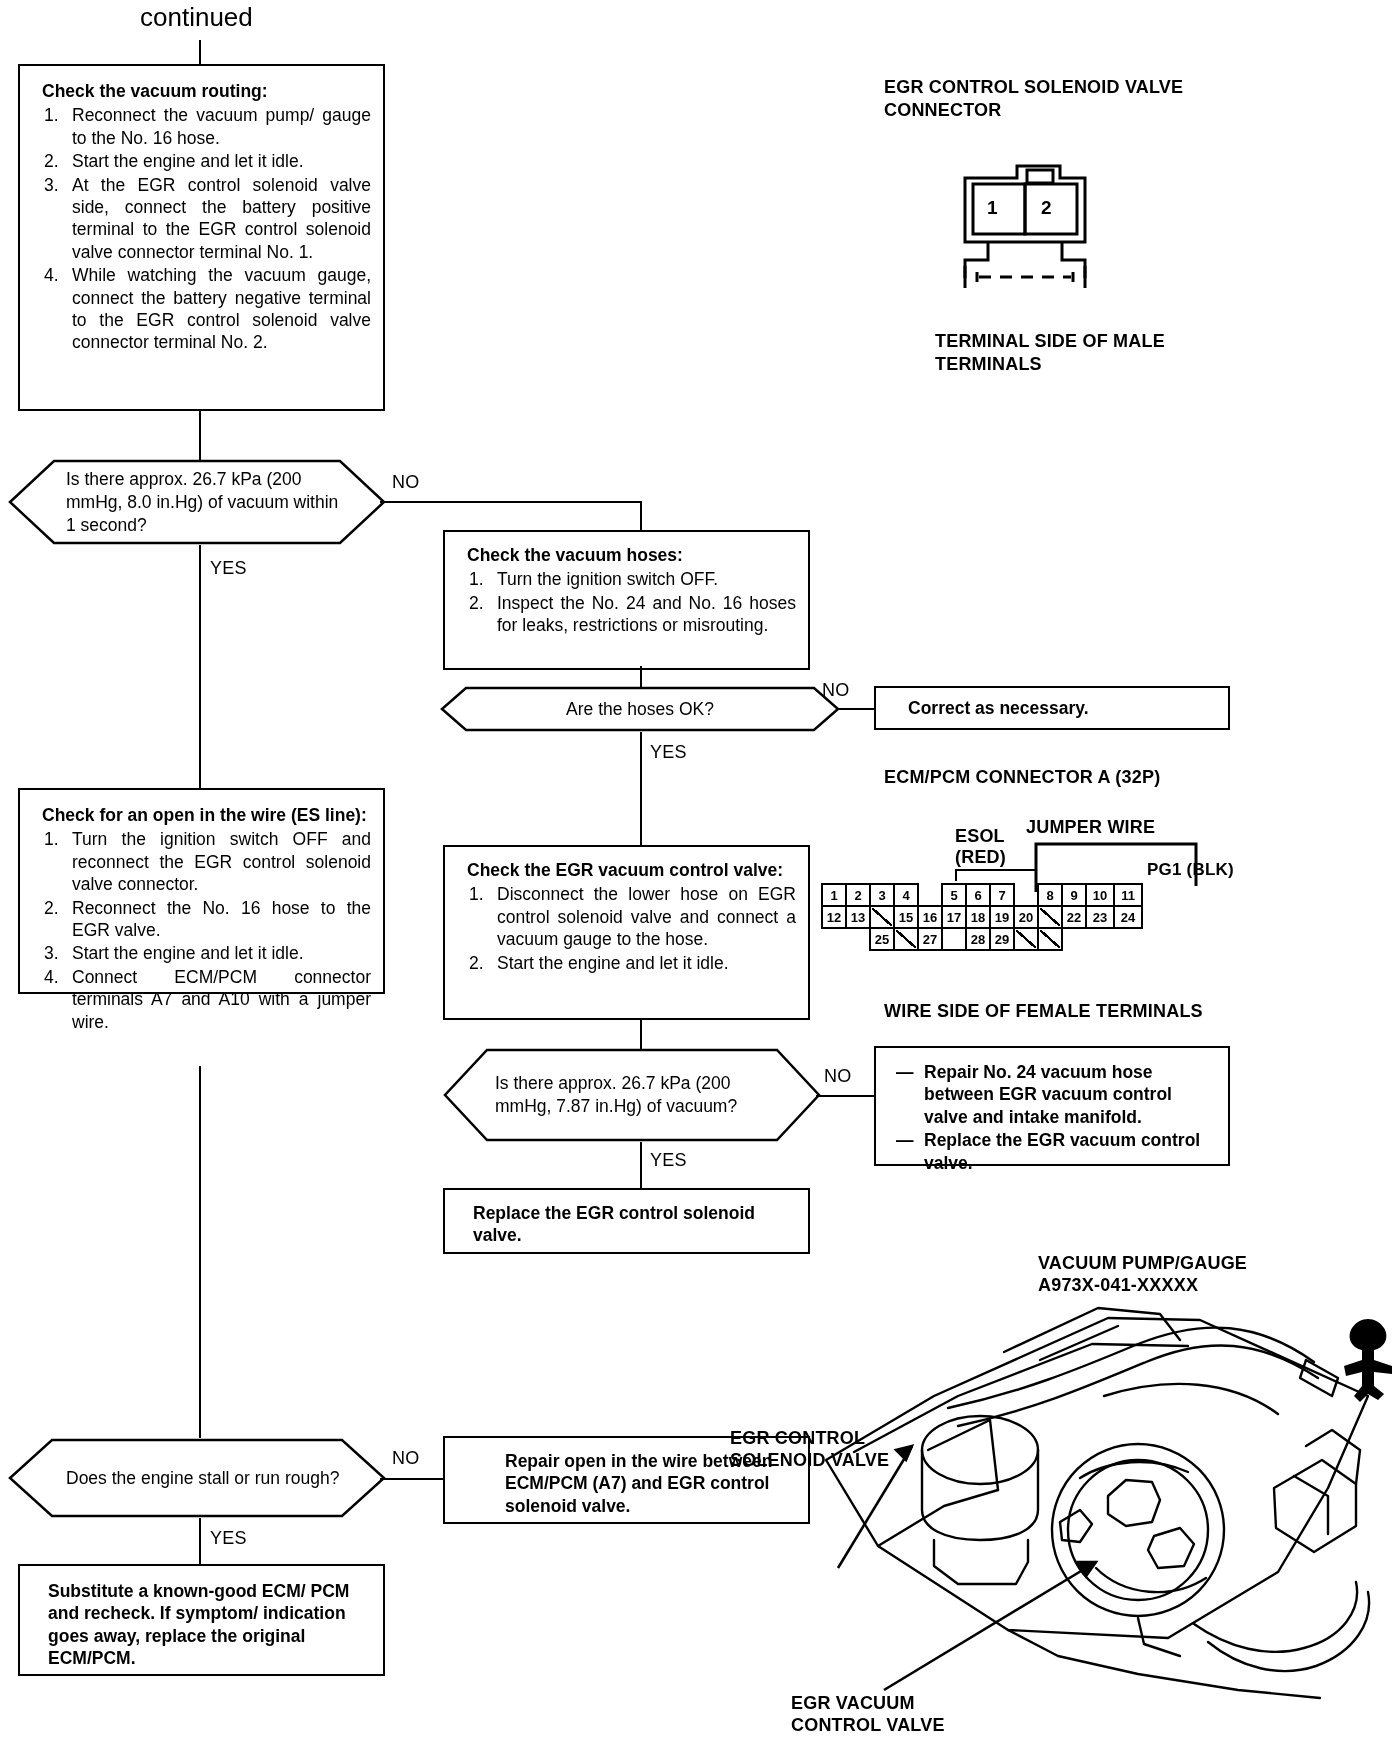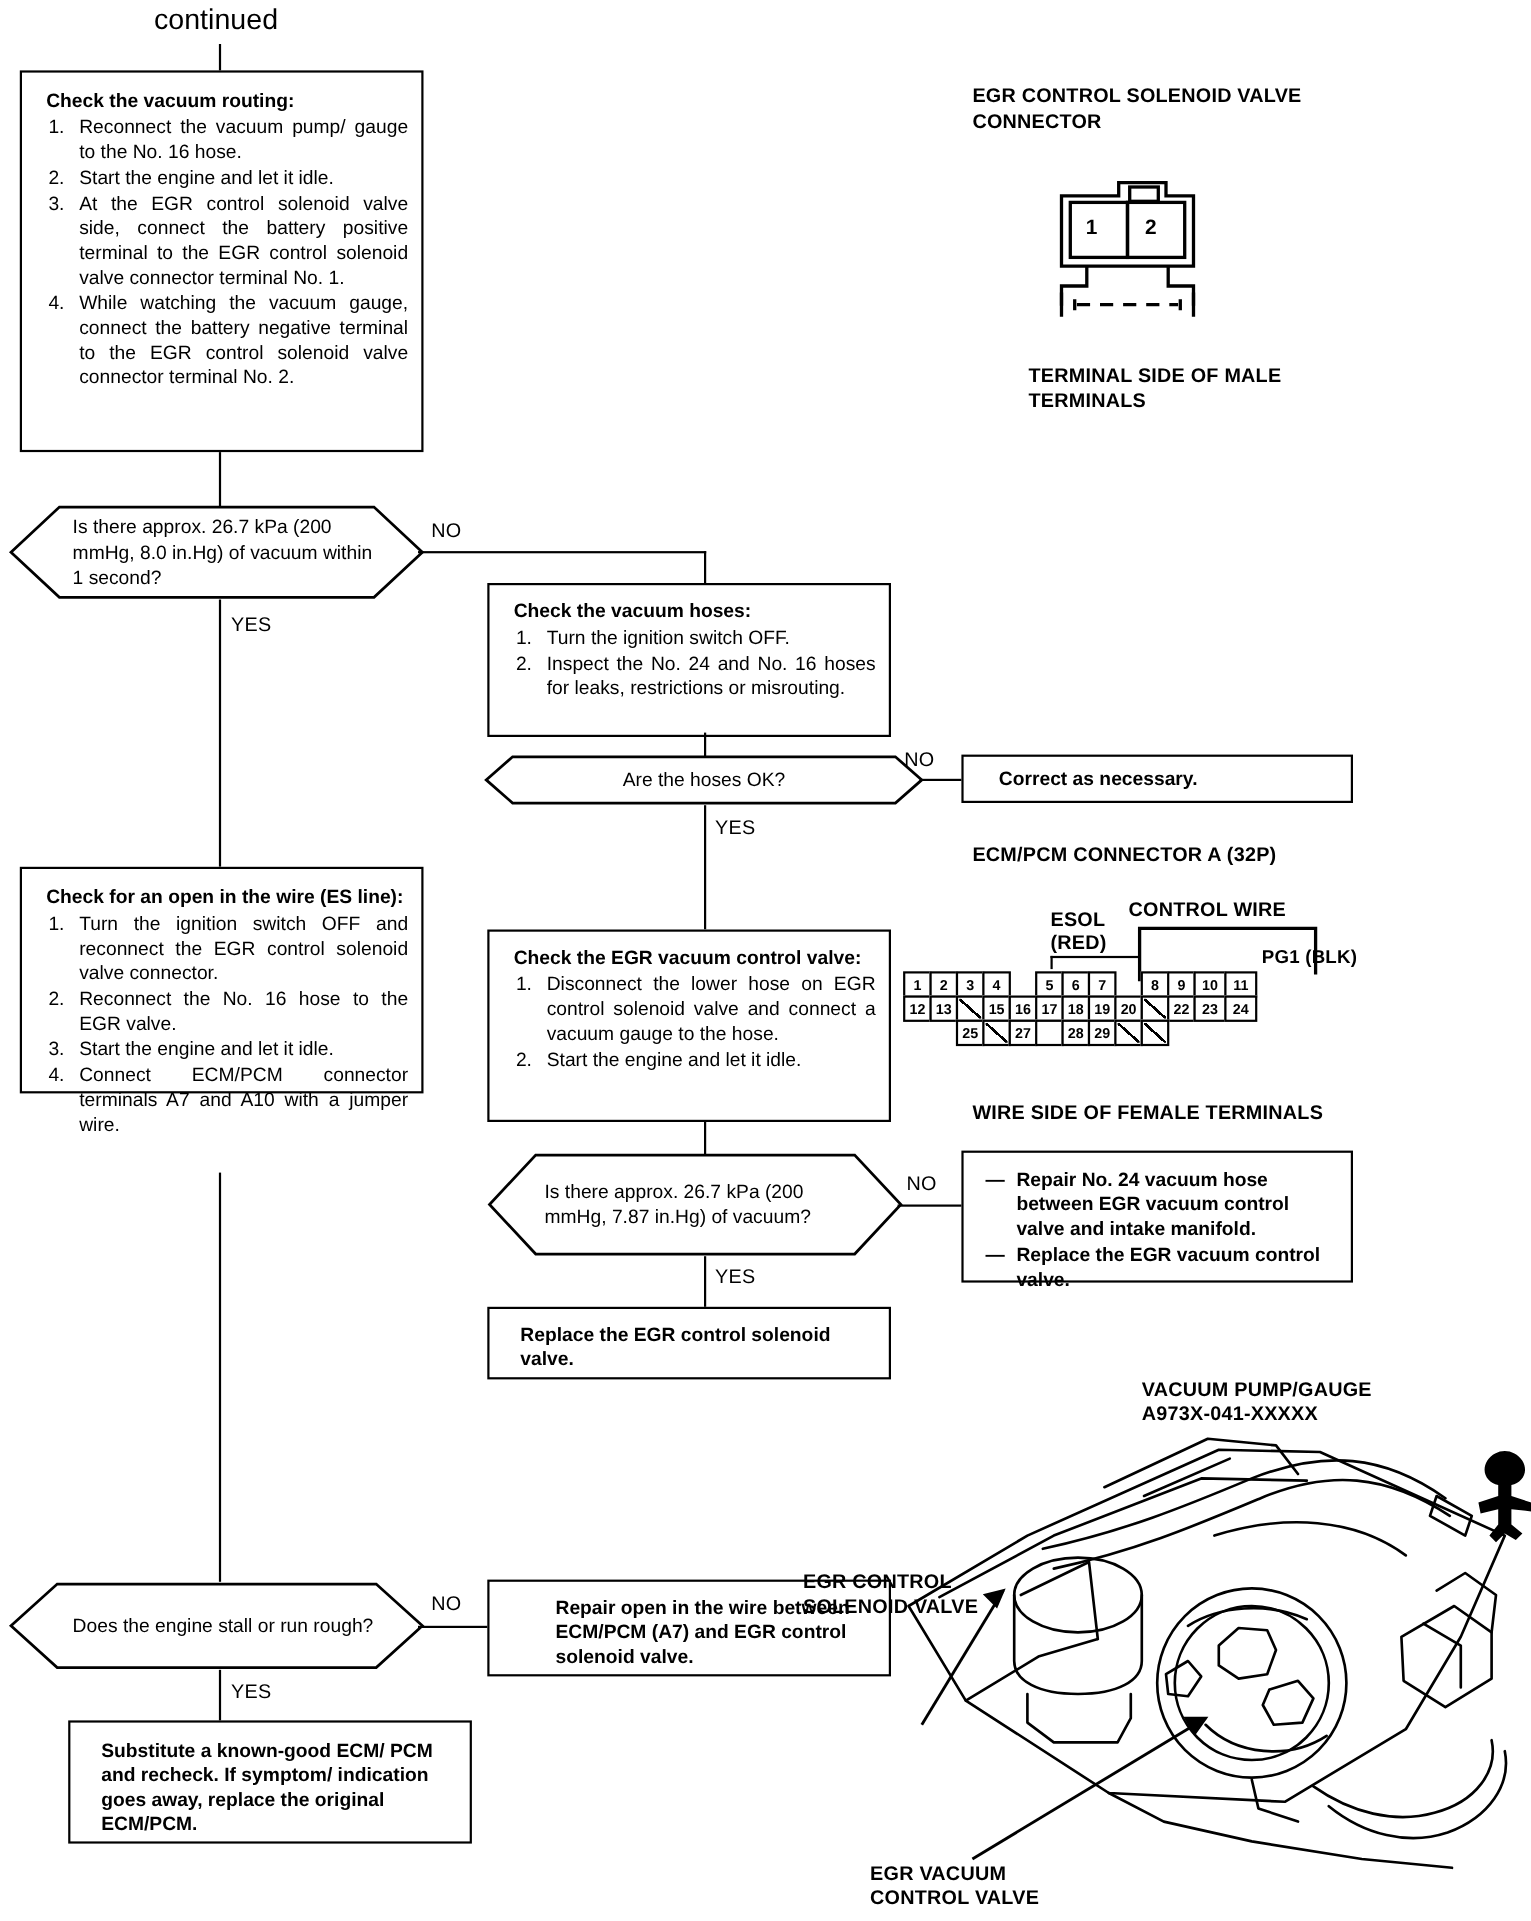--- a/index.html
+++ b/index.html
@@ -298,7 +298,7 @@
   <div class="hdr" style="left:884px;top:766px;width:360px;">ECM/PCM CONNECTOR A (32P)</div>
 
   <div class="hdr" style="left:955px;top:826px;width:80px;line-height:1.15;">ESOL (RED)</div>
-  <div class="hdr" style="left:1026px;top:816px;width:180px;">CONTROL WIRE</div>
+  <div class="hdr" style="left:1026px;top:816px;width:180px;">JUMPER WIRE</div>
   <div class="hdr" style="left:1147px;top:859px;width:110px;font-size:17px;">PG1 (BLK)</div>
 
   <div class="capline" style="left:955px;top:869px;width:82px;"></div>

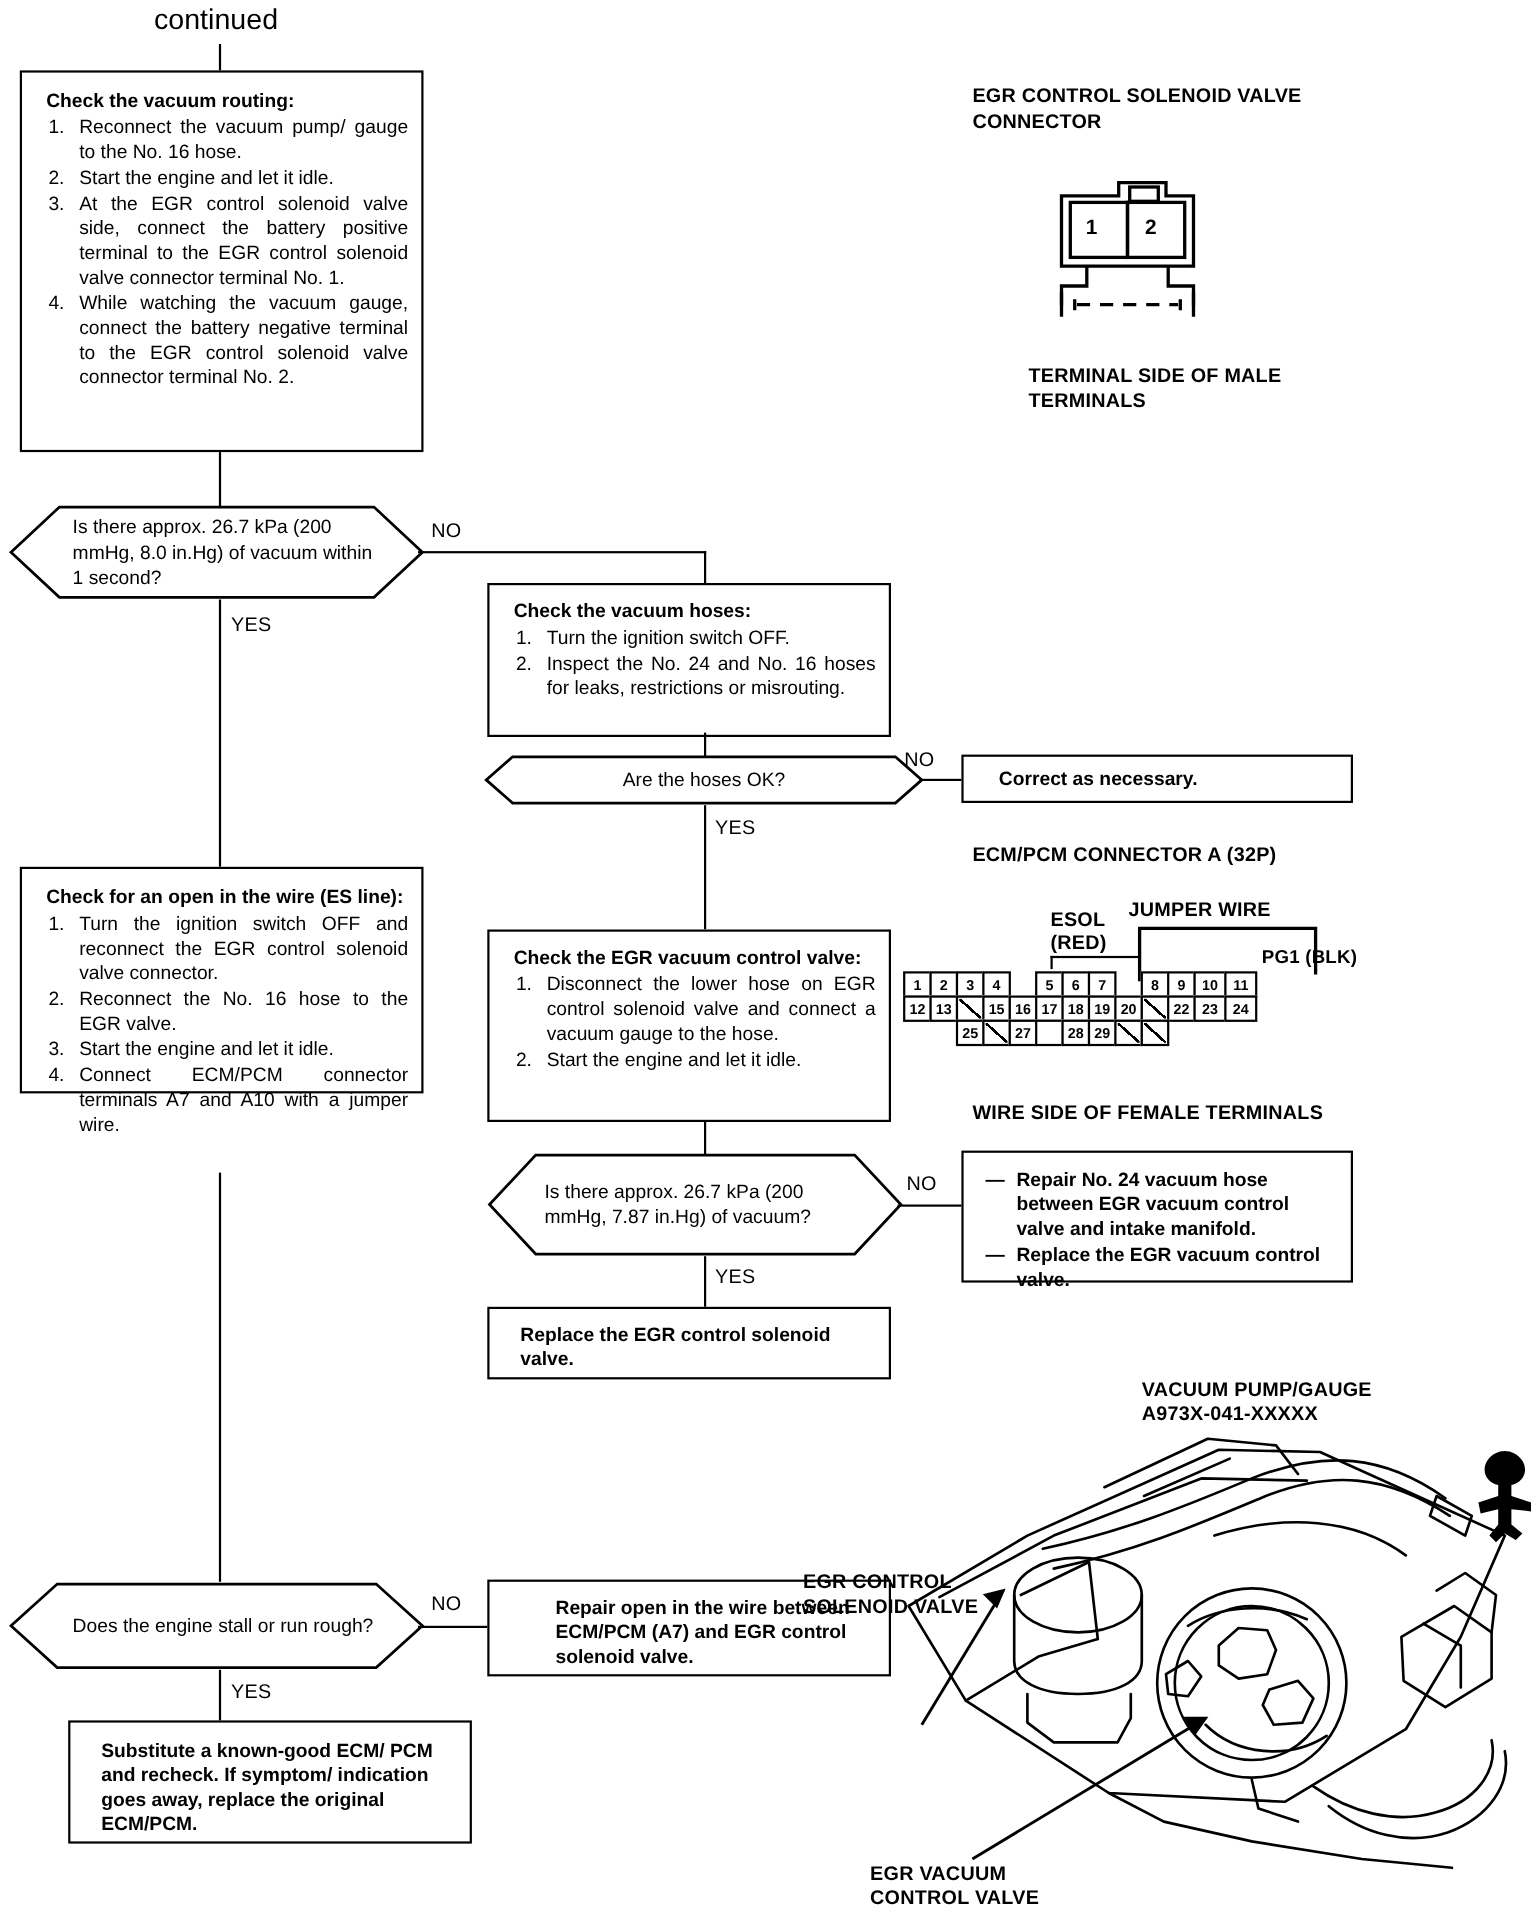--- a/index.html
+++ b/index.html
@@ -261,7 +261,7 @@
   <div class="ln lv" style="left:199px;top:1518px;height:48px;"></div>
   <div class="lbl" style="left:210px;top:1528px;">YES</div>
 
-  <div class="box" style="left:18px;top:1564px;width:367px;height:112px;margin-left:44px;">
+  <div class="box" style="left:18px;top:1564px;width:367px;height:112px;">
     <div class="box-inner" style="padding:14px 14px 0 28px;font-weight:bold;">
       <span>Substitute a known-good ECM/ PCM and recheck. If symptom/ indication goes away, replace the original ECM/PCM.</span>
     </div>

